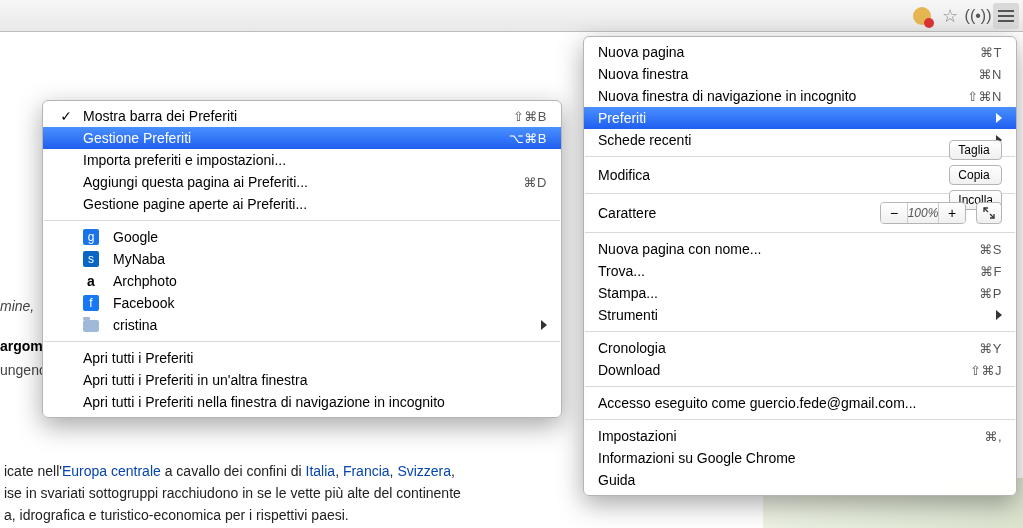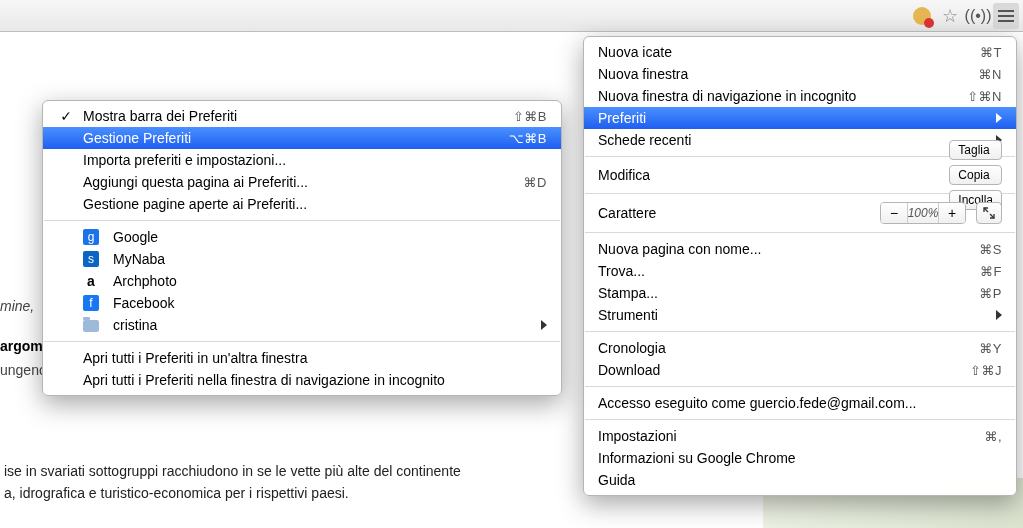--- a/index.html
+++ b/index.html
@@ -131,7 +131,7 @@
 
 <div class="menu menu-main">
   <div class="mi">
-    <span class="lbl">Nuova icate</span>
+    <span class="lbl">Nuova pagina</span>
     <span class="sc">⌘T</span>
   </div>
   <div class="mi">

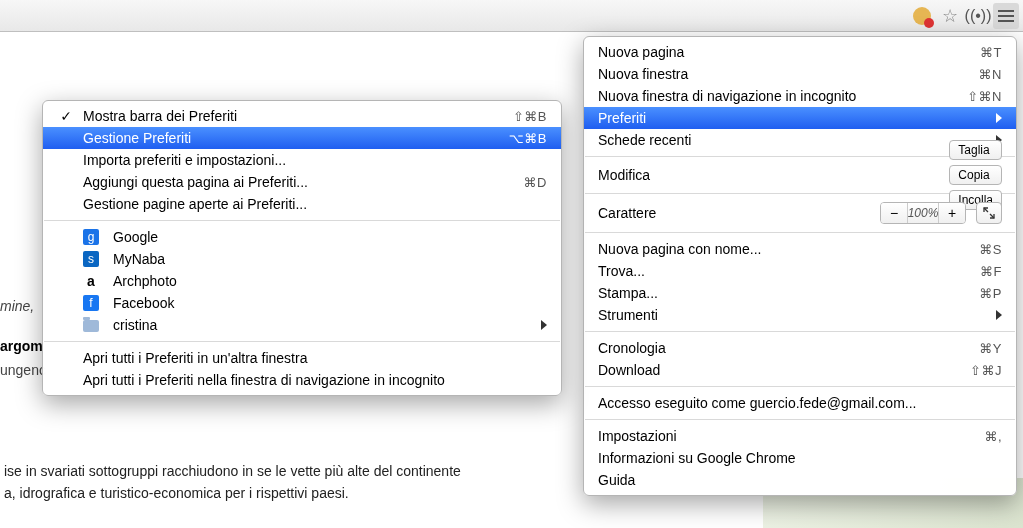--- a/index.html
+++ b/index.html
@@ -304,6 +304,12 @@
   <div class="mi">
     <span class="lbl">
         <span class="check-col"></span>
+        <span>Apri tutti i Preferiti</span>
+      </span>
+  </div>
+  <div class="mi">
+    <span class="lbl">
+        <span class="check-col"></span>
         <span>Apri tutti i Preferiti in un'altra finestra</span>
       </span>
   </div>

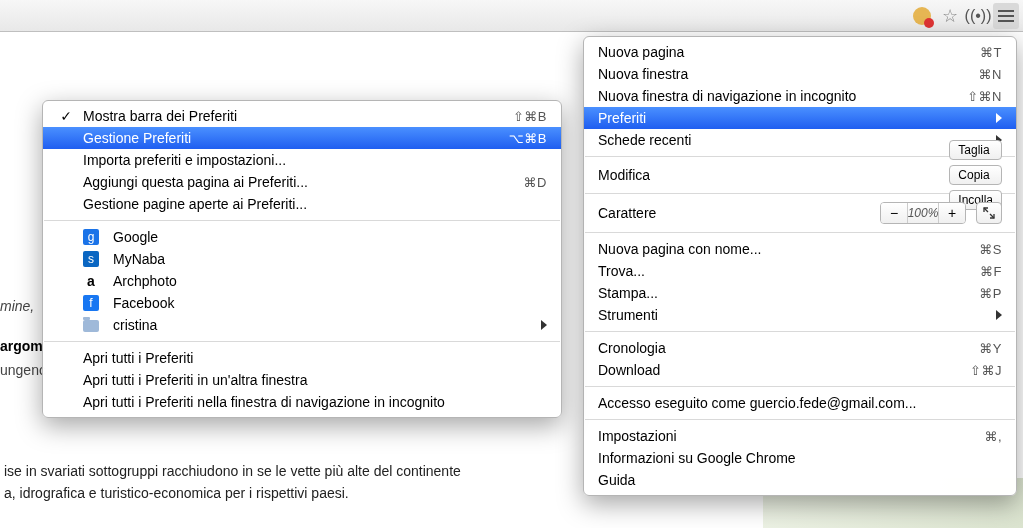--- a/index.html
+++ b/index.html
@@ -124,6 +124,9 @@
 
 <div class="page-bg">
   <div style="height:170px"></div>
+  <p>
+    <span>icate nell'</span><a href="#">Europa centrale</a><span> a cavallo dei confini di </span><a href="#">Italia</a><span>, </span><a href="#">Francia</a><span>, </span><a href="#">Svizzera</a><span>,</span>
+  </p>
   <p>ise in svariati sottogruppi racchiudono in se le vette più alte del continente</p>
   <p>a, idrografica e turistico-economica per i rispettivi paesi.</p>
 </div>

